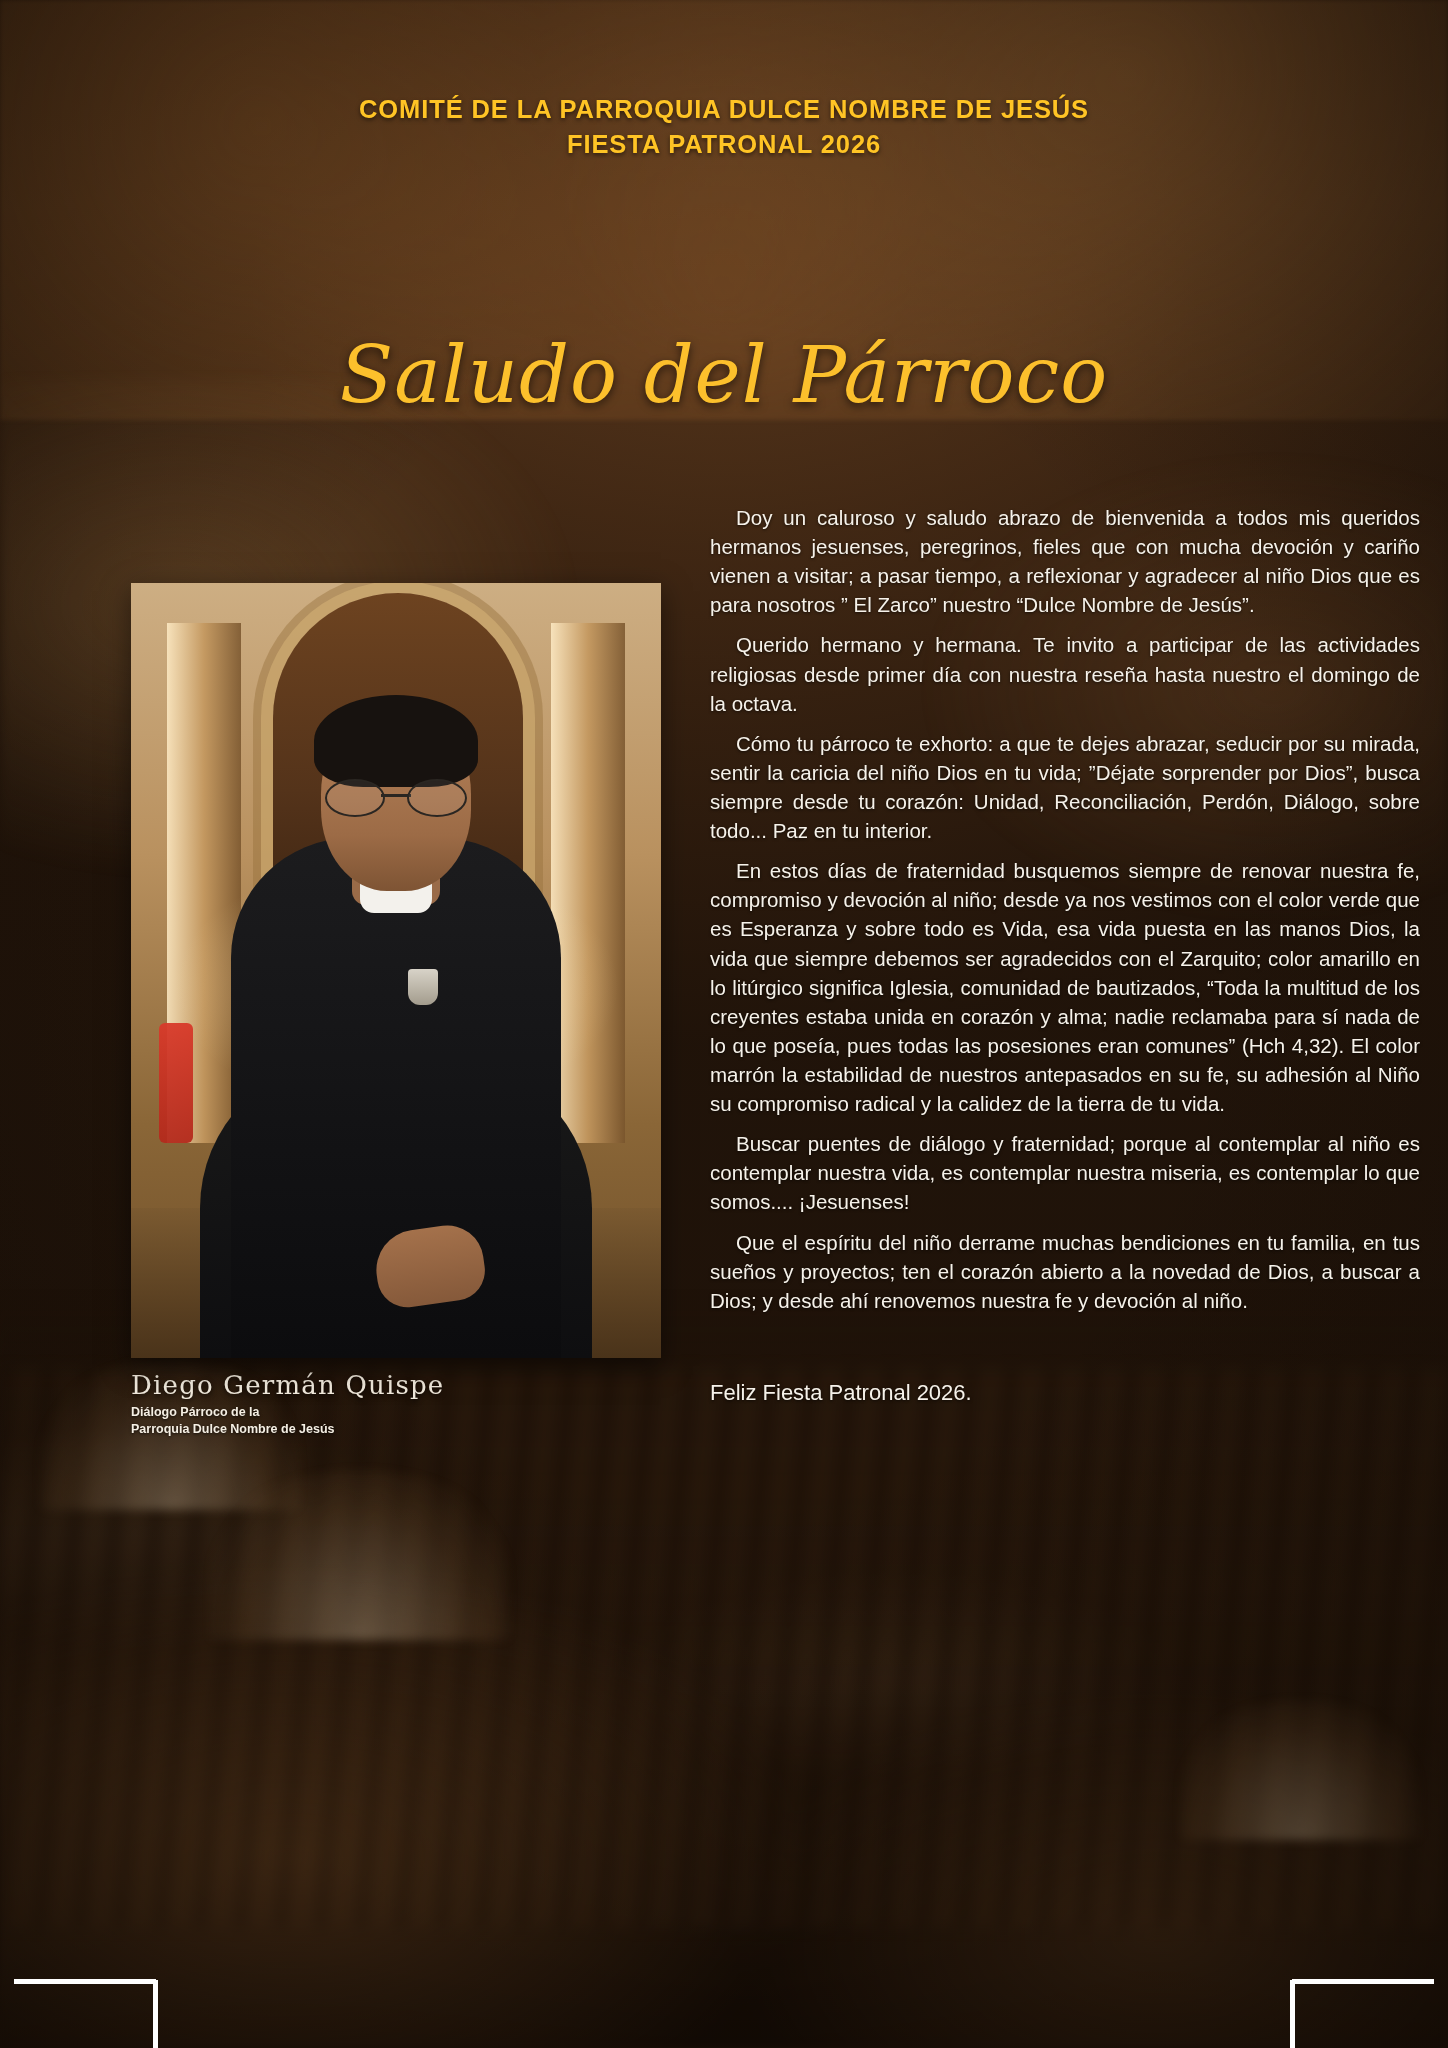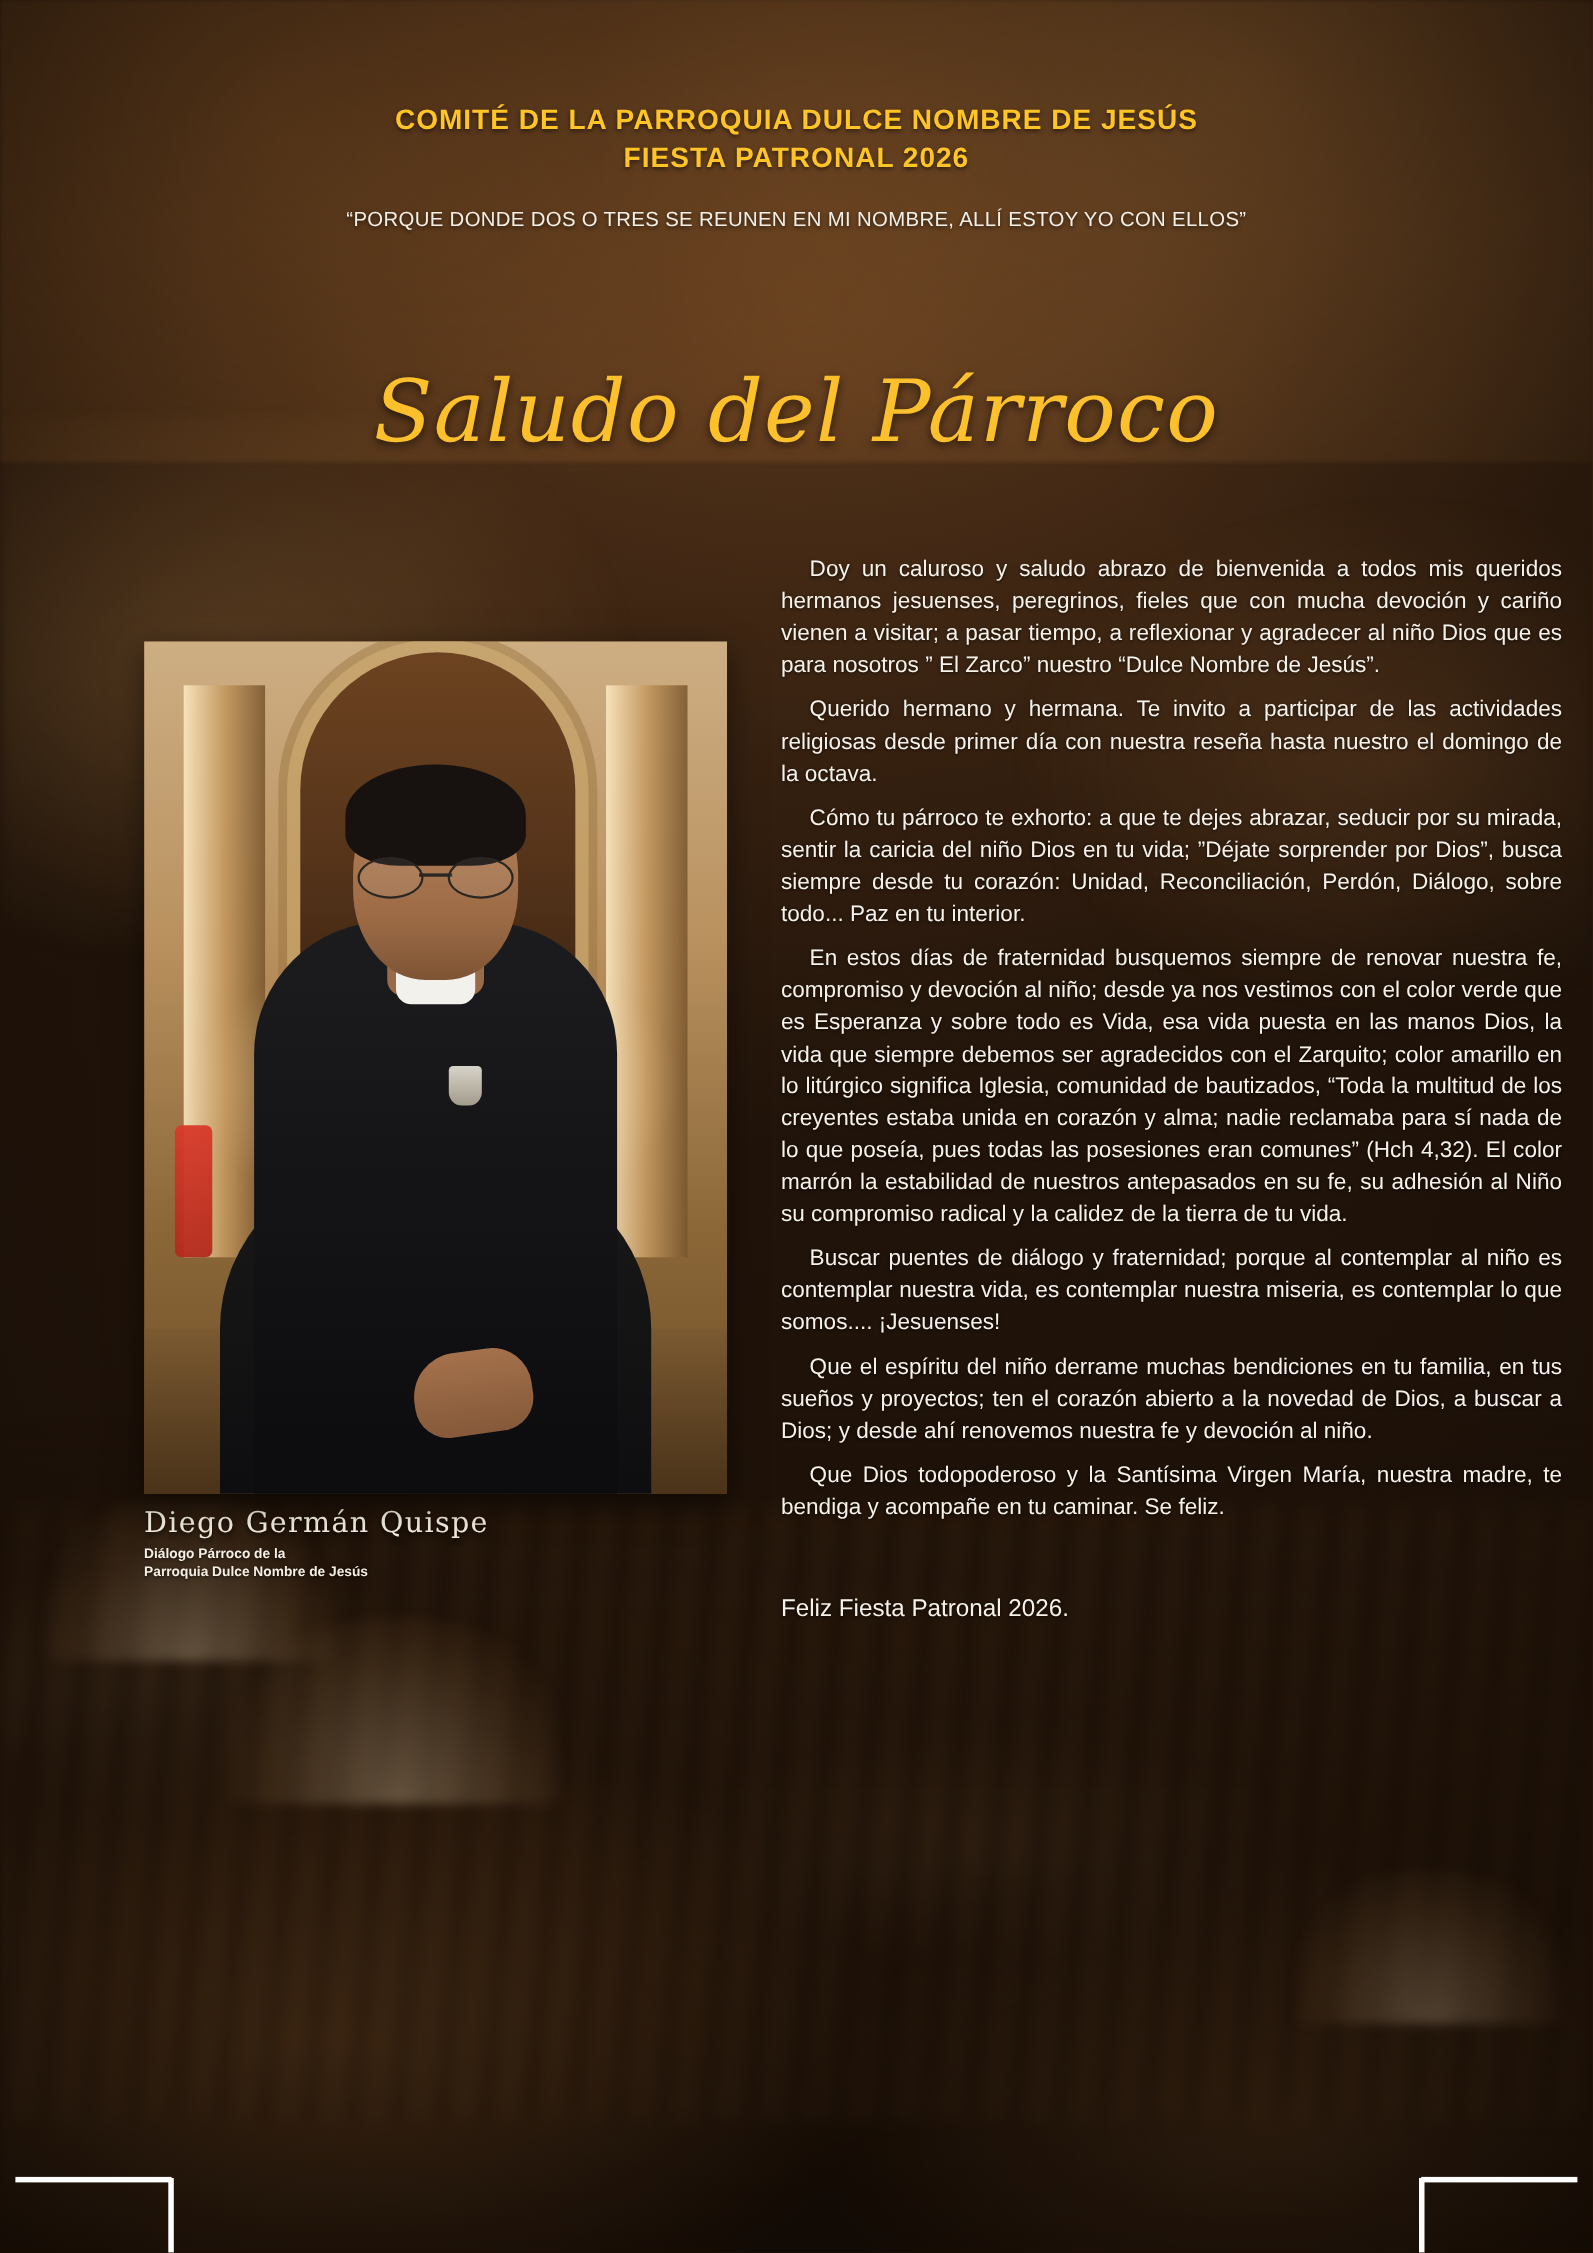--- a/index.html
+++ b/index.html
@@ -321,7 +321,6 @@
       <span>COMITÉ DE LA PARROQUIA DULCE NOMBRE DE JESÚS</span><br>
       <span>FIESTA PATRONAL 2026</span>
     </h1>
-    <div class="quote">“PORQUE DONDE DOS O TRES SE REUNEN EN MI NOMBRE, ALLÍ ESTOY YO CON ELLOS”</div>
   </div>
 
   <div class="script-title">Saludo del Párroco</div>

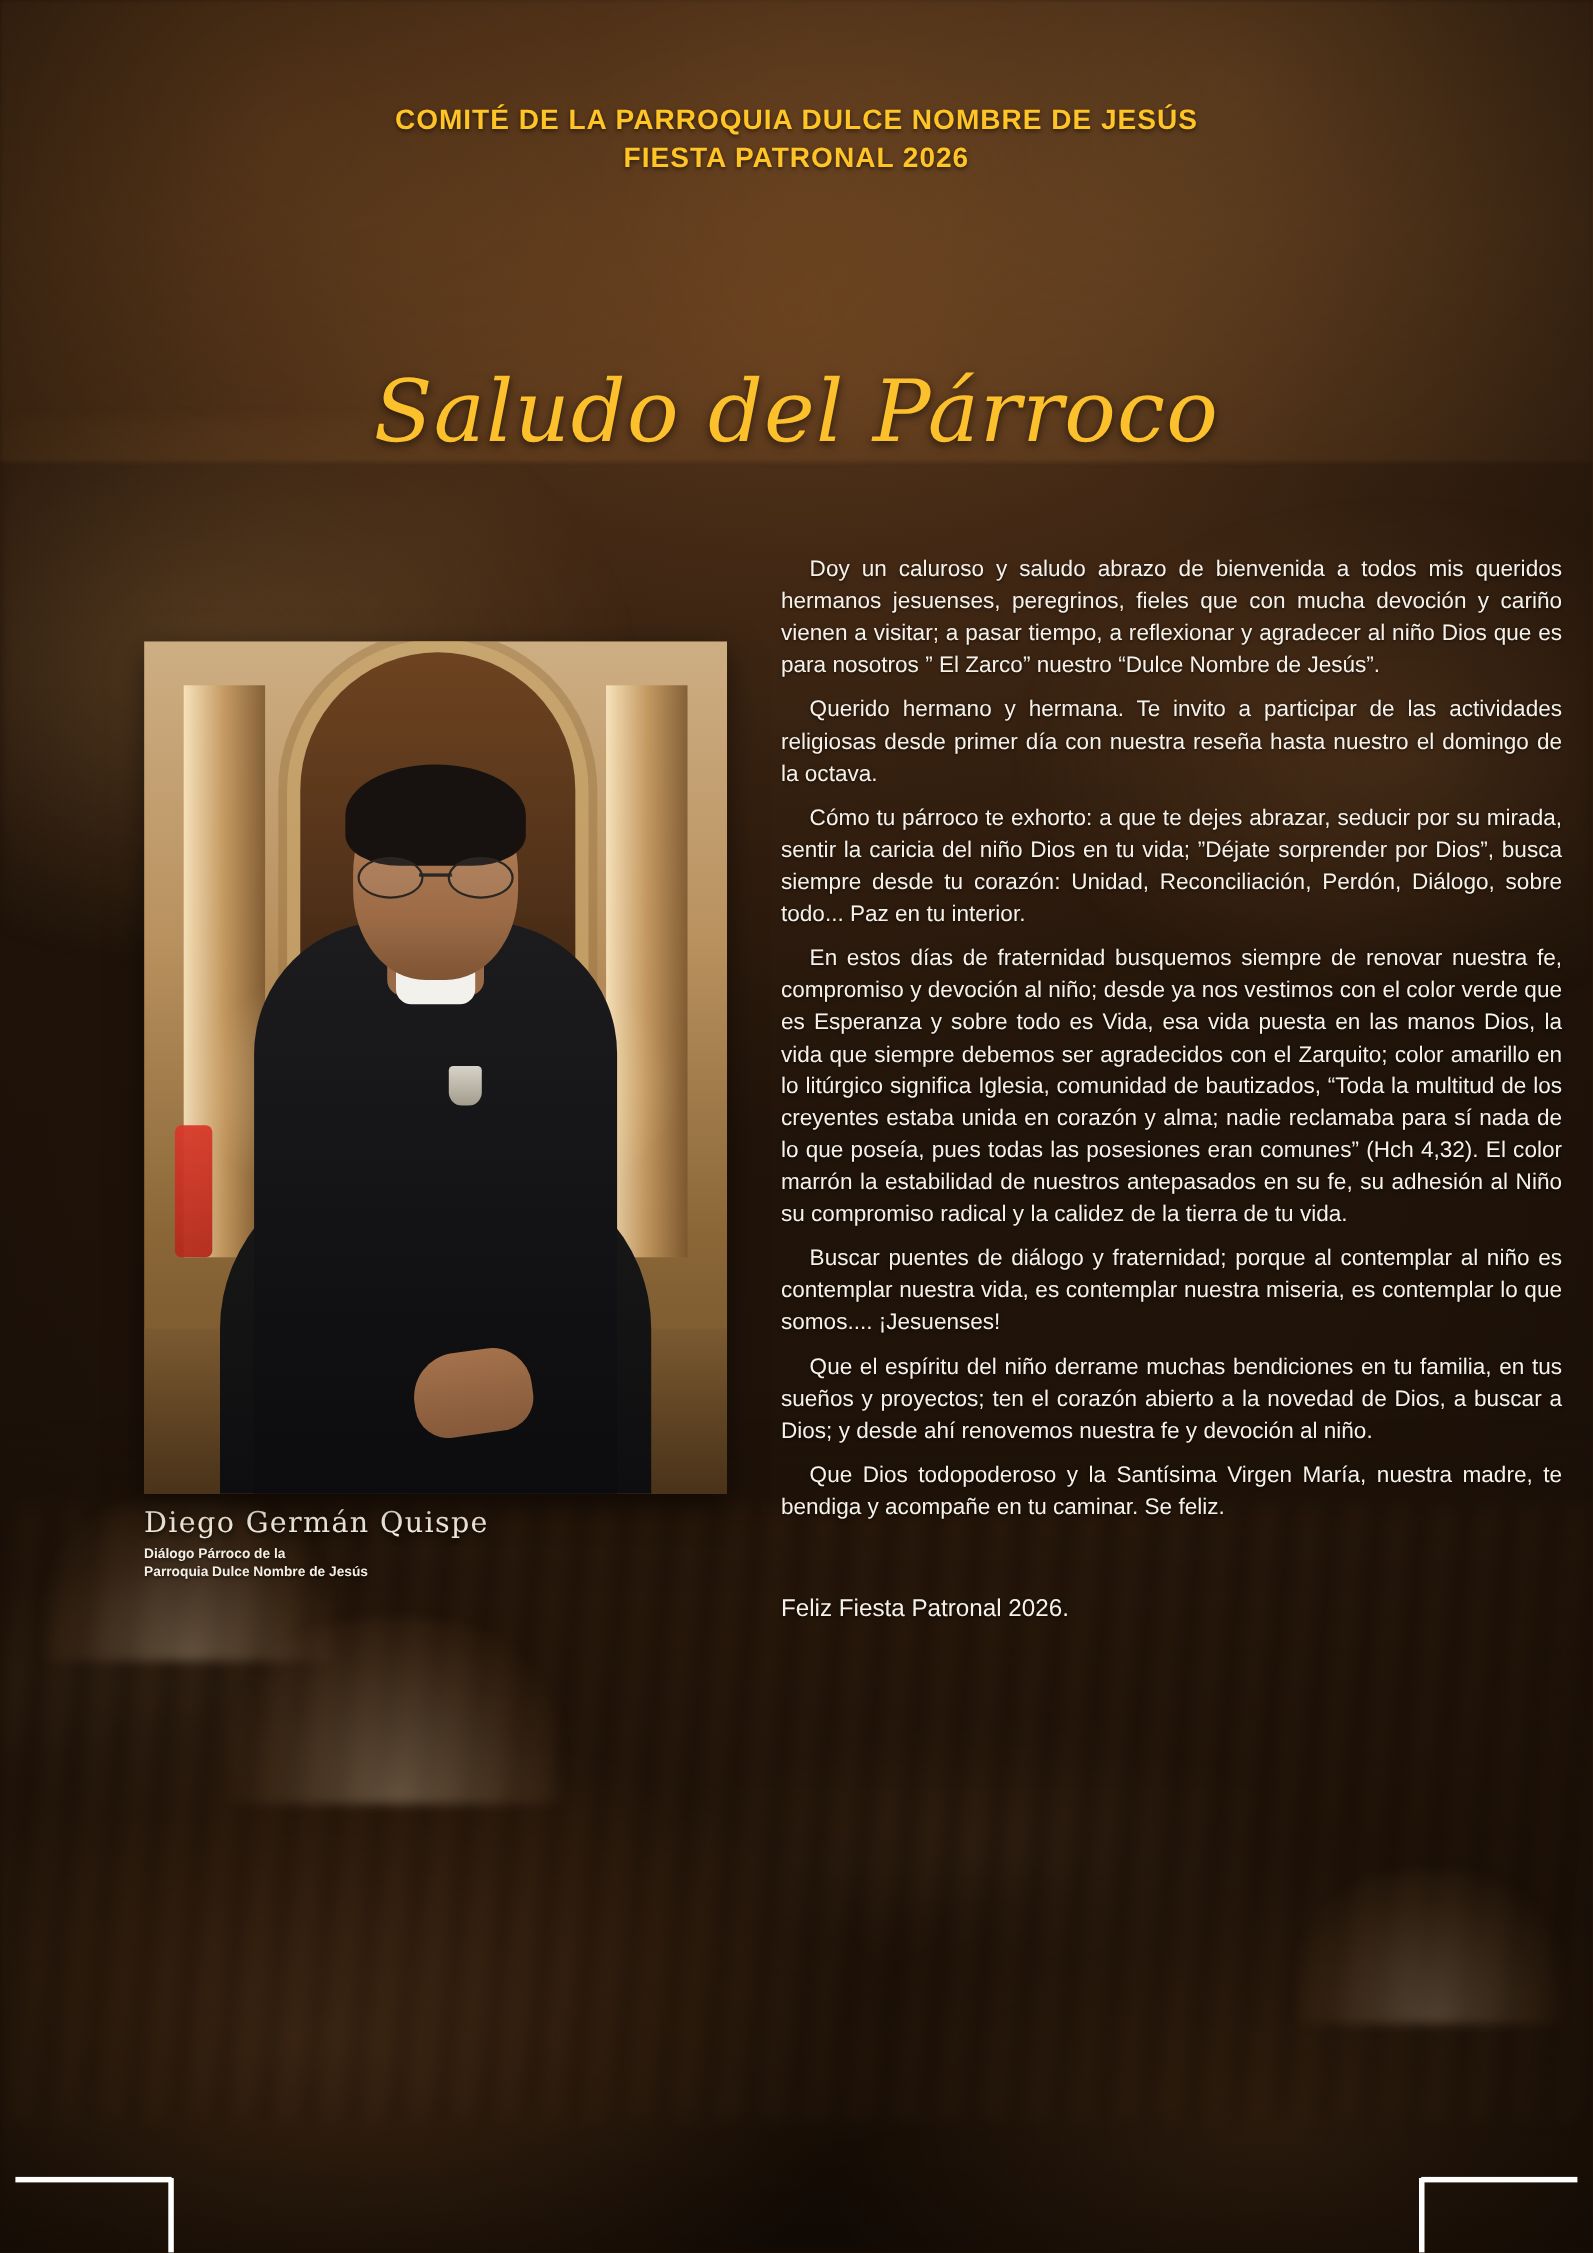--- a/index.html
+++ b/index.html
@@ -362,7 +362,6 @@
     <p>En estos días de fraternidad busquemos siempre de renovar nuestra fe, compromiso y devoción al niño; desde ya nos vestimos con el color verde que es Esperanza y sobre todo es Vida, esa vida puesta en las manos Dios, la vida que siempre debemos ser agradecidos con el Zarquito; color amarillo en lo litúrgico significa Iglesia, comunidad de bautizados, “Toda la multitud de los creyentes estaba unida en corazón y alma; nadie reclamaba para sí nada de lo que poseía, pues todas las posesiones eran comunes” (Hch 4,32). El color marrón la estabilidad de nuestros antepasados en su fe, su adhesión al Niño su compromiso radical y la calidez de la tierra de tu vida.</p>
     <p>Buscar puentes de diálogo y fraternidad; porque al contemplar al niño es contemplar nuestra vida, es contemplar nuestra miseria, es contemplar lo que somos.... ¡Jesuenses!</p>
     <p>Que el espíritu del niño derrame muchas bendiciones en tu familia, en tus sueños y proyectos; ten el corazón abierto a la novedad de Dios, a buscar a Dios; y desde ahí renovemos nuestra fe y devoción al niño.</p>
-    <p>Que Dios todopoderoso y la Santísima Virgen María, nuestra madre, te bendiga y acompañe en tu caminar. Se feliz.</p>
     <p class="last-line">Feliz Fiesta Patronal 2026.</p>
   </div>
 

